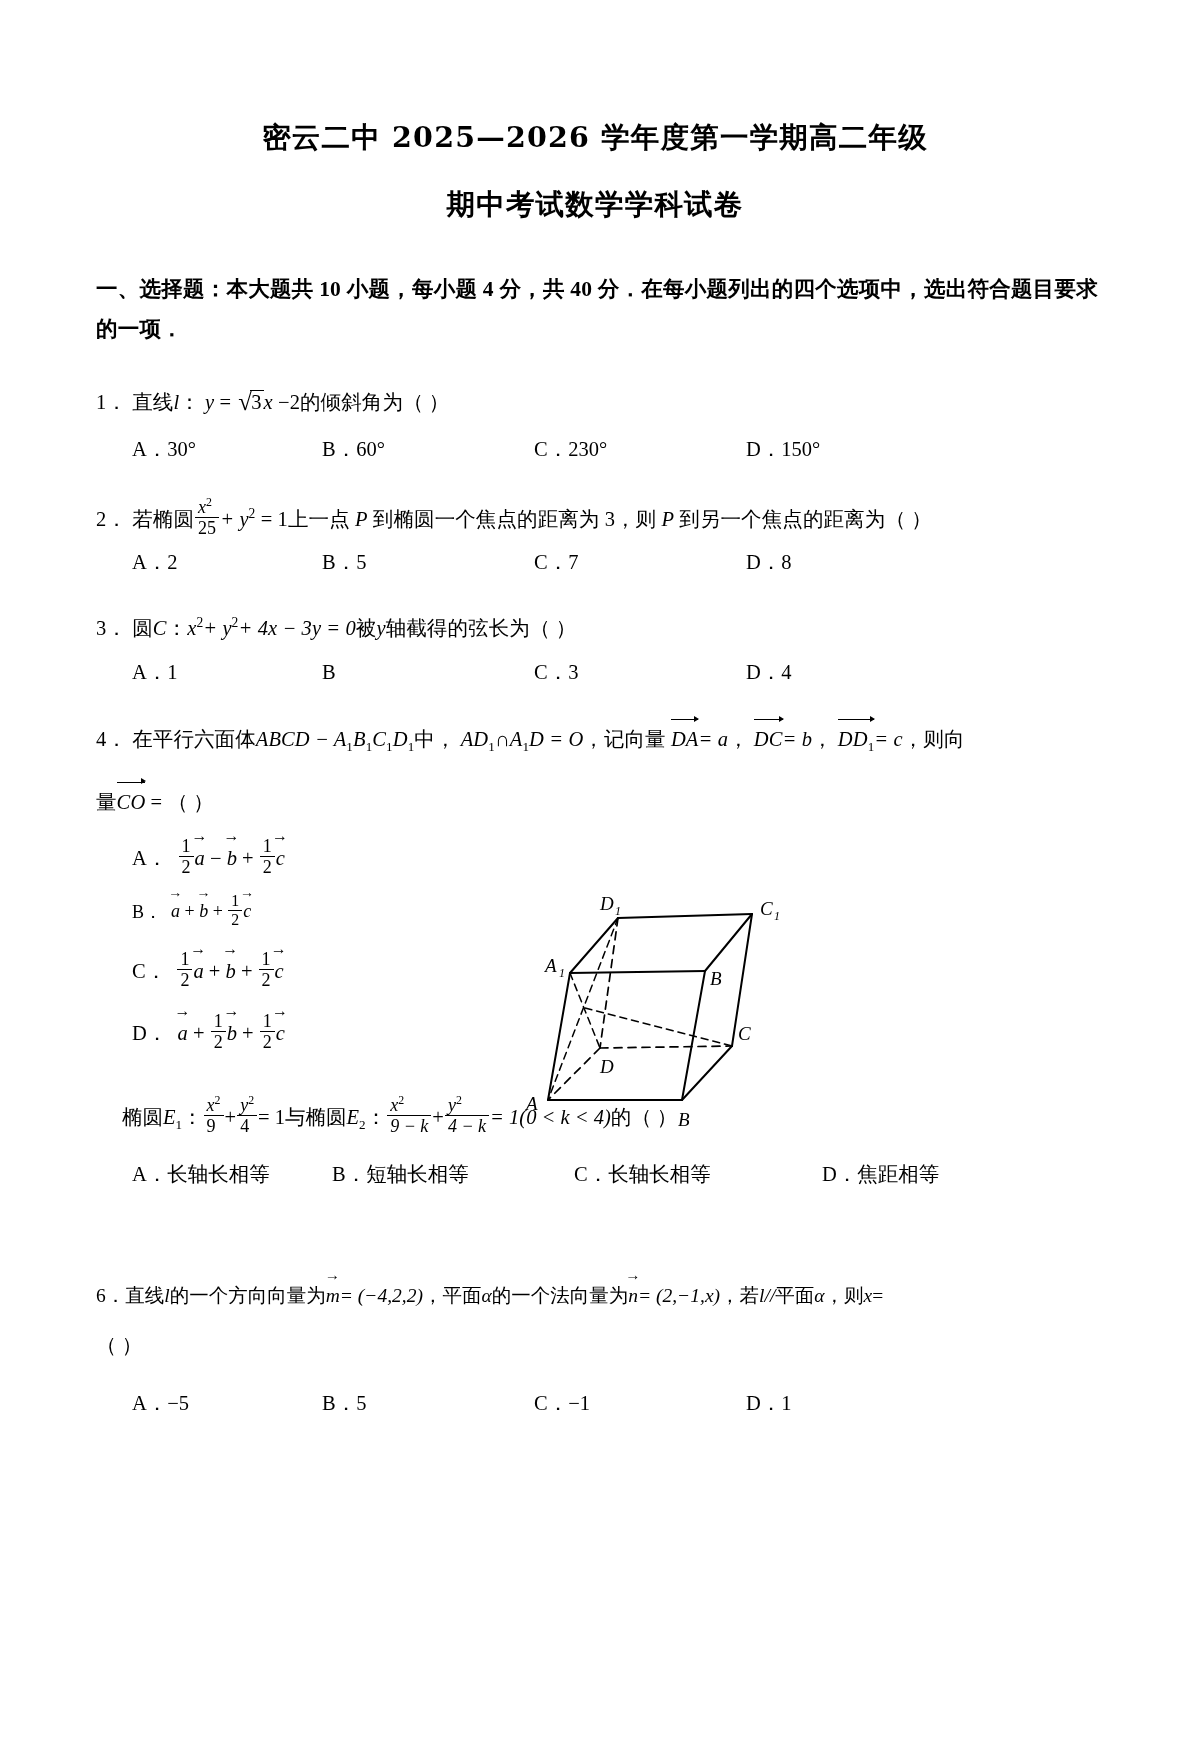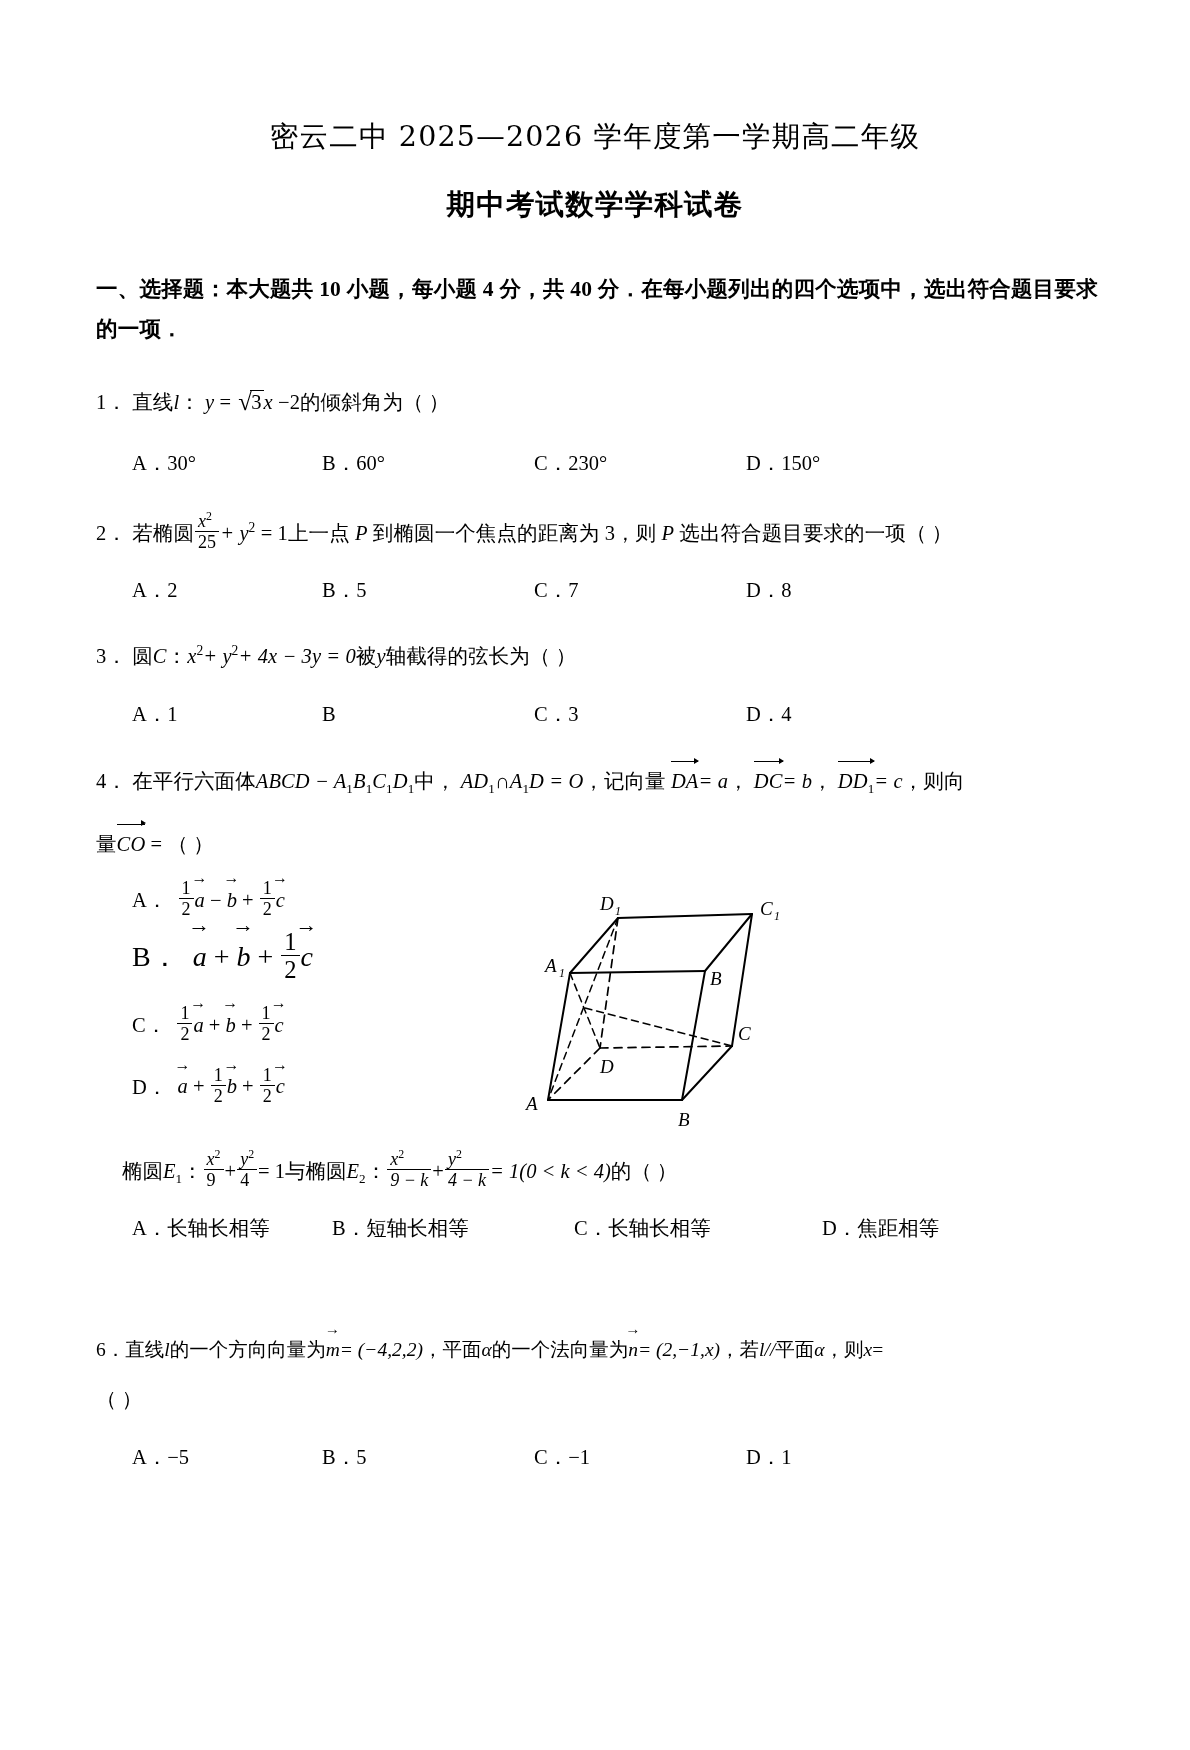--- a/index.html
+++ b/index.html
@@ -30,7 +30,7 @@
   }
   .doc-title-1 {
     font-family: "DejaVu Serif", "Liberation Serif", serif;
-    font-weight: normal;
+    font-weight: bold;
     font-size: 28.5px;
     letter-spacing: 1.2px;
     line-height: 1.35;

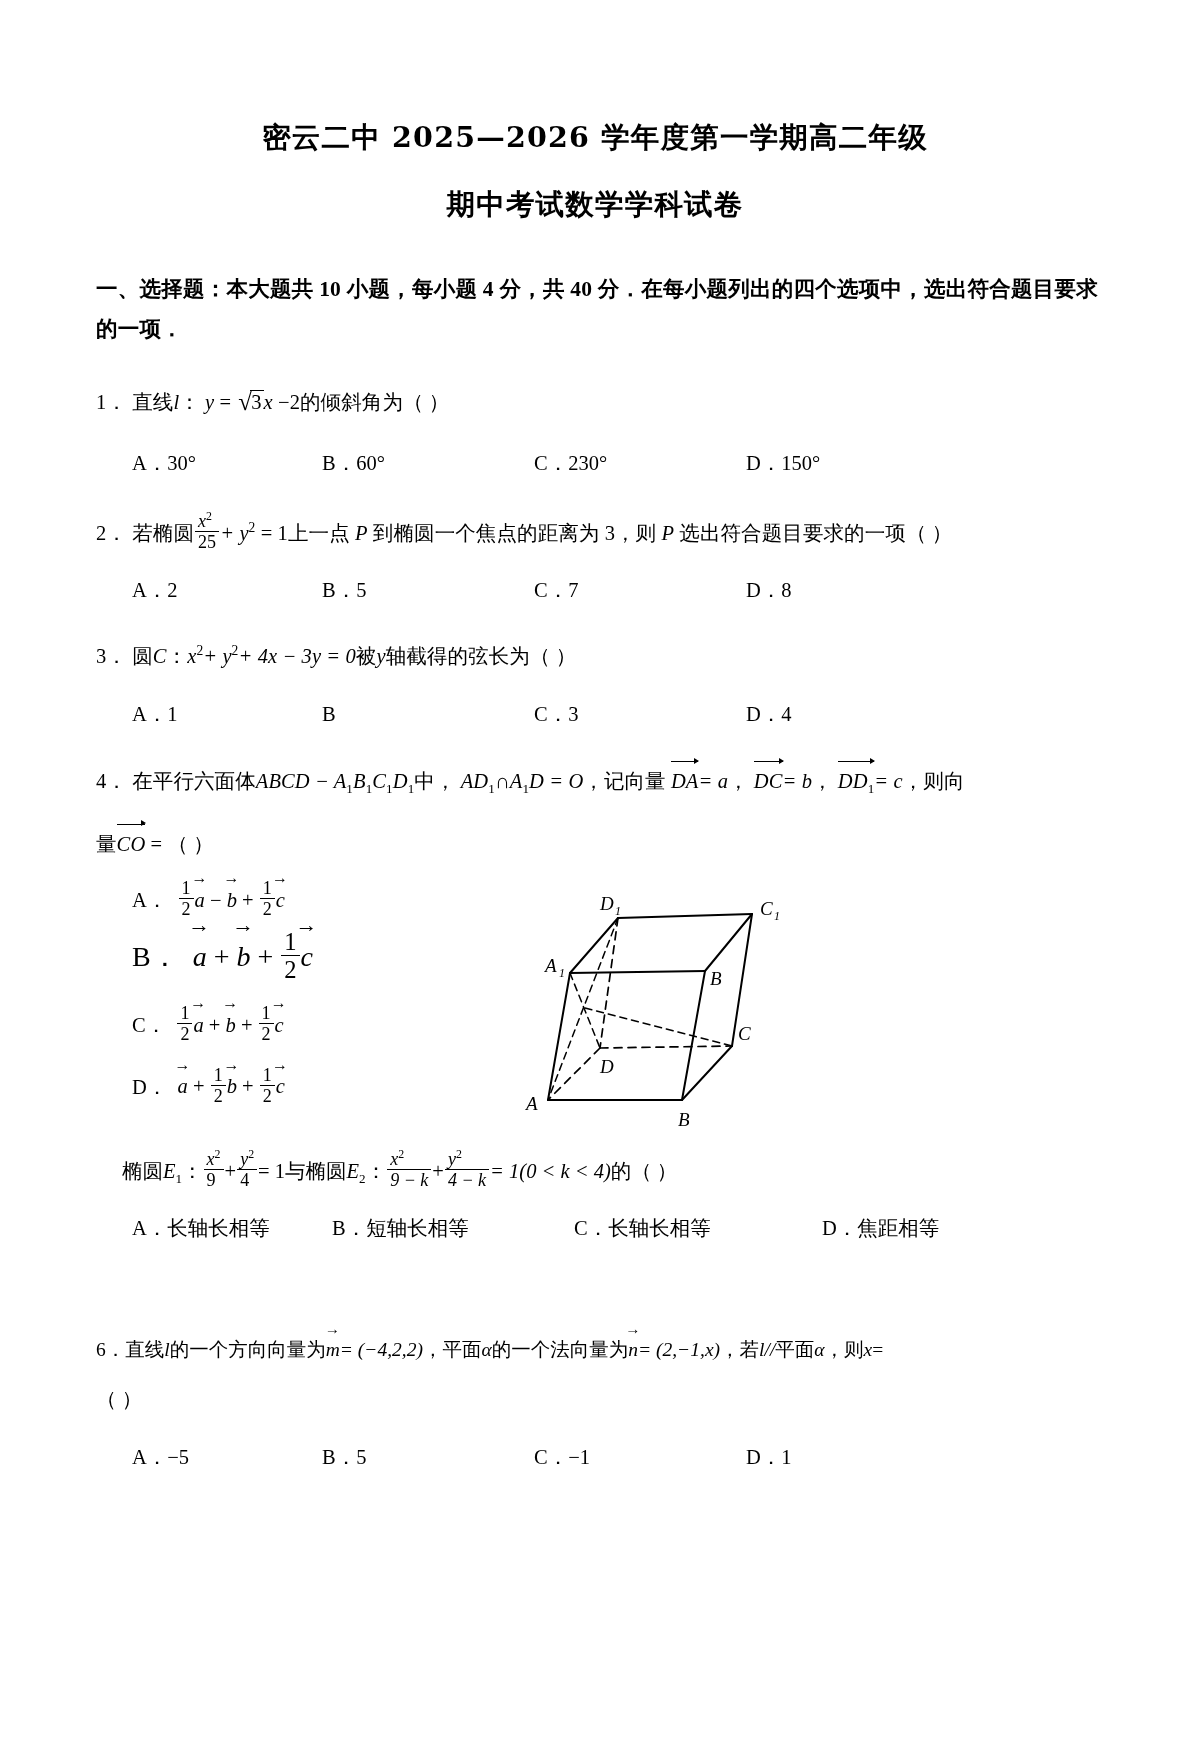--- a/index.html
+++ b/index.html
@@ -71,7 +71,7 @@
 
   .opts {
     display: flex;
-    margin-top: 22px;
+    margin-top: 8px;
     padding-left: 36px;
     font-size: 20.5px;
   }

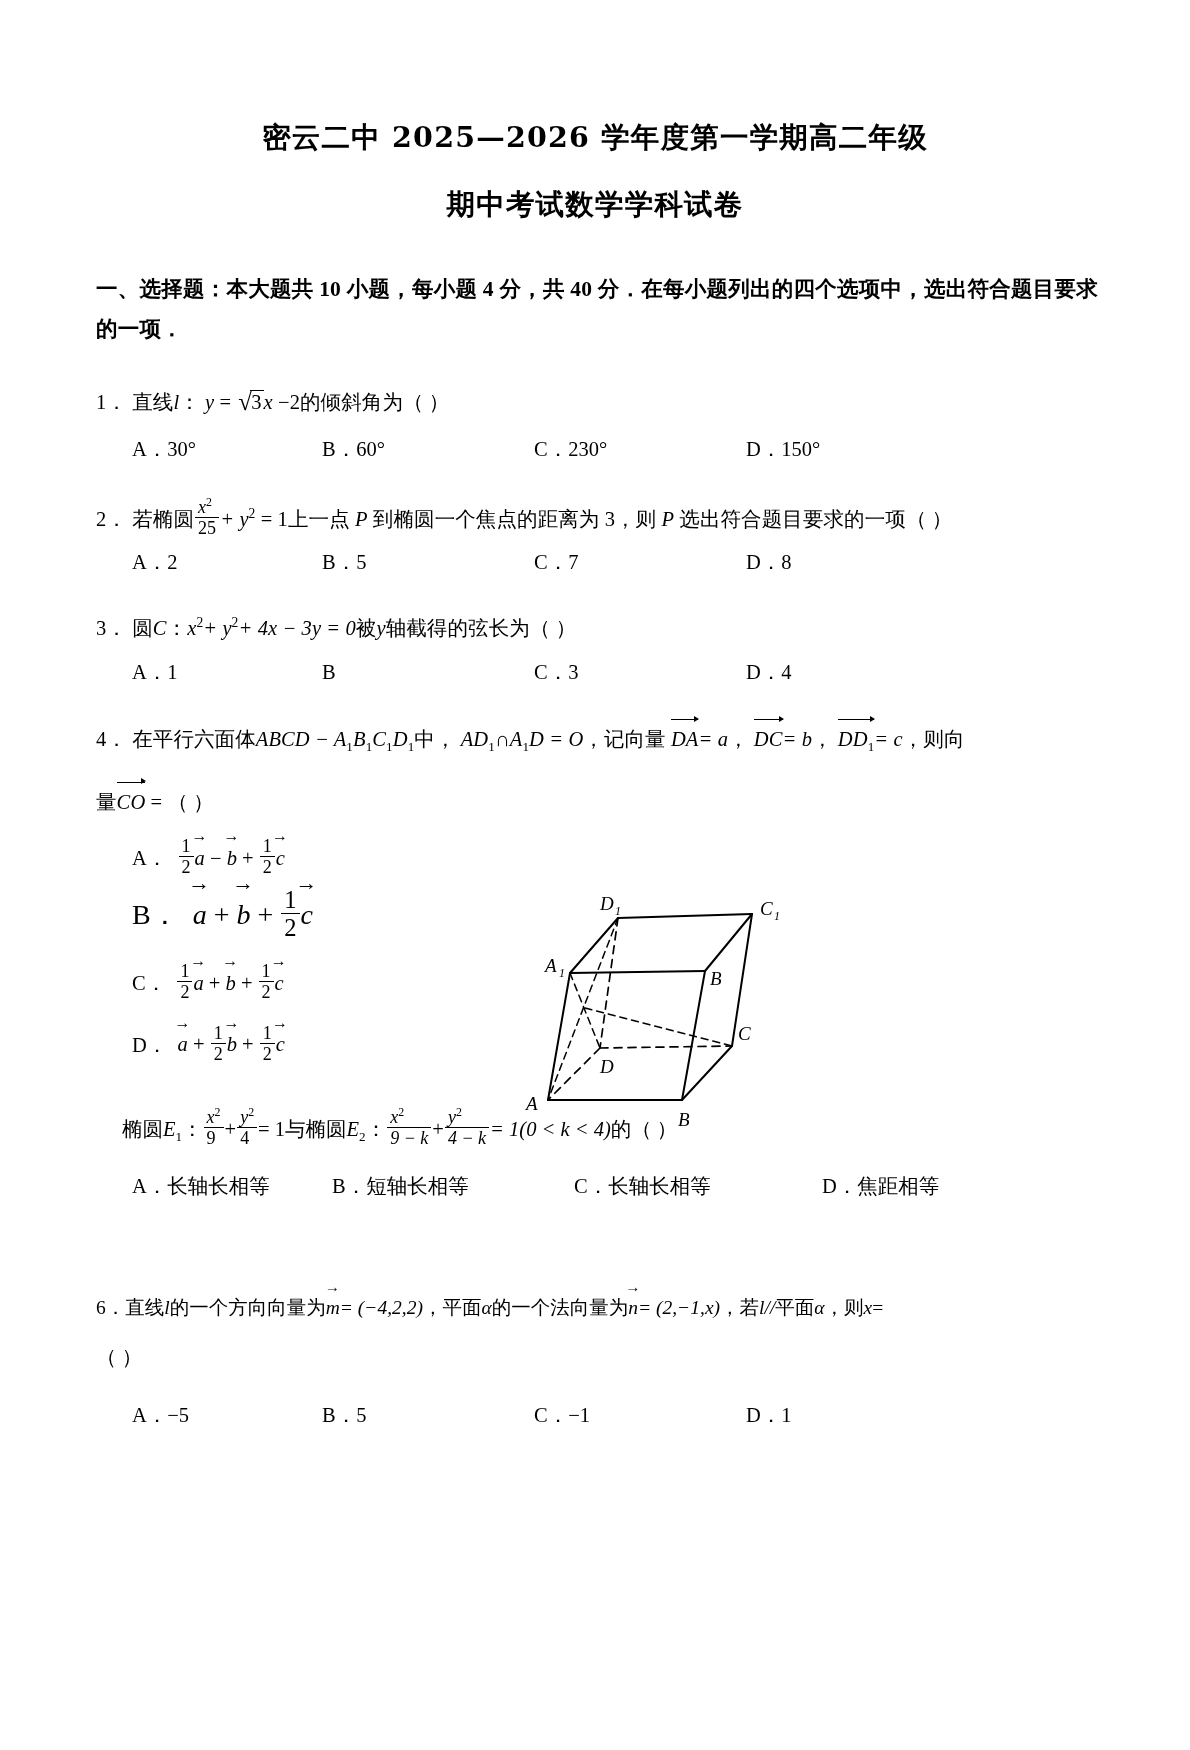--- a/index.html
+++ b/index.html
@@ -207,7 +207,7 @@
       <span class="it">P</span>
       <span>到椭圆一个焦点的距离为 3，则</span>
       <span class="it">P</span>
-      <span>选出符合题目要求的一项（    ）</span>
+      <span>到另一个焦点的距离为（    ）</span>
     </div>
     <div class="opts four">
       <div class="opt"><span>A．</span><span>2</span></div>

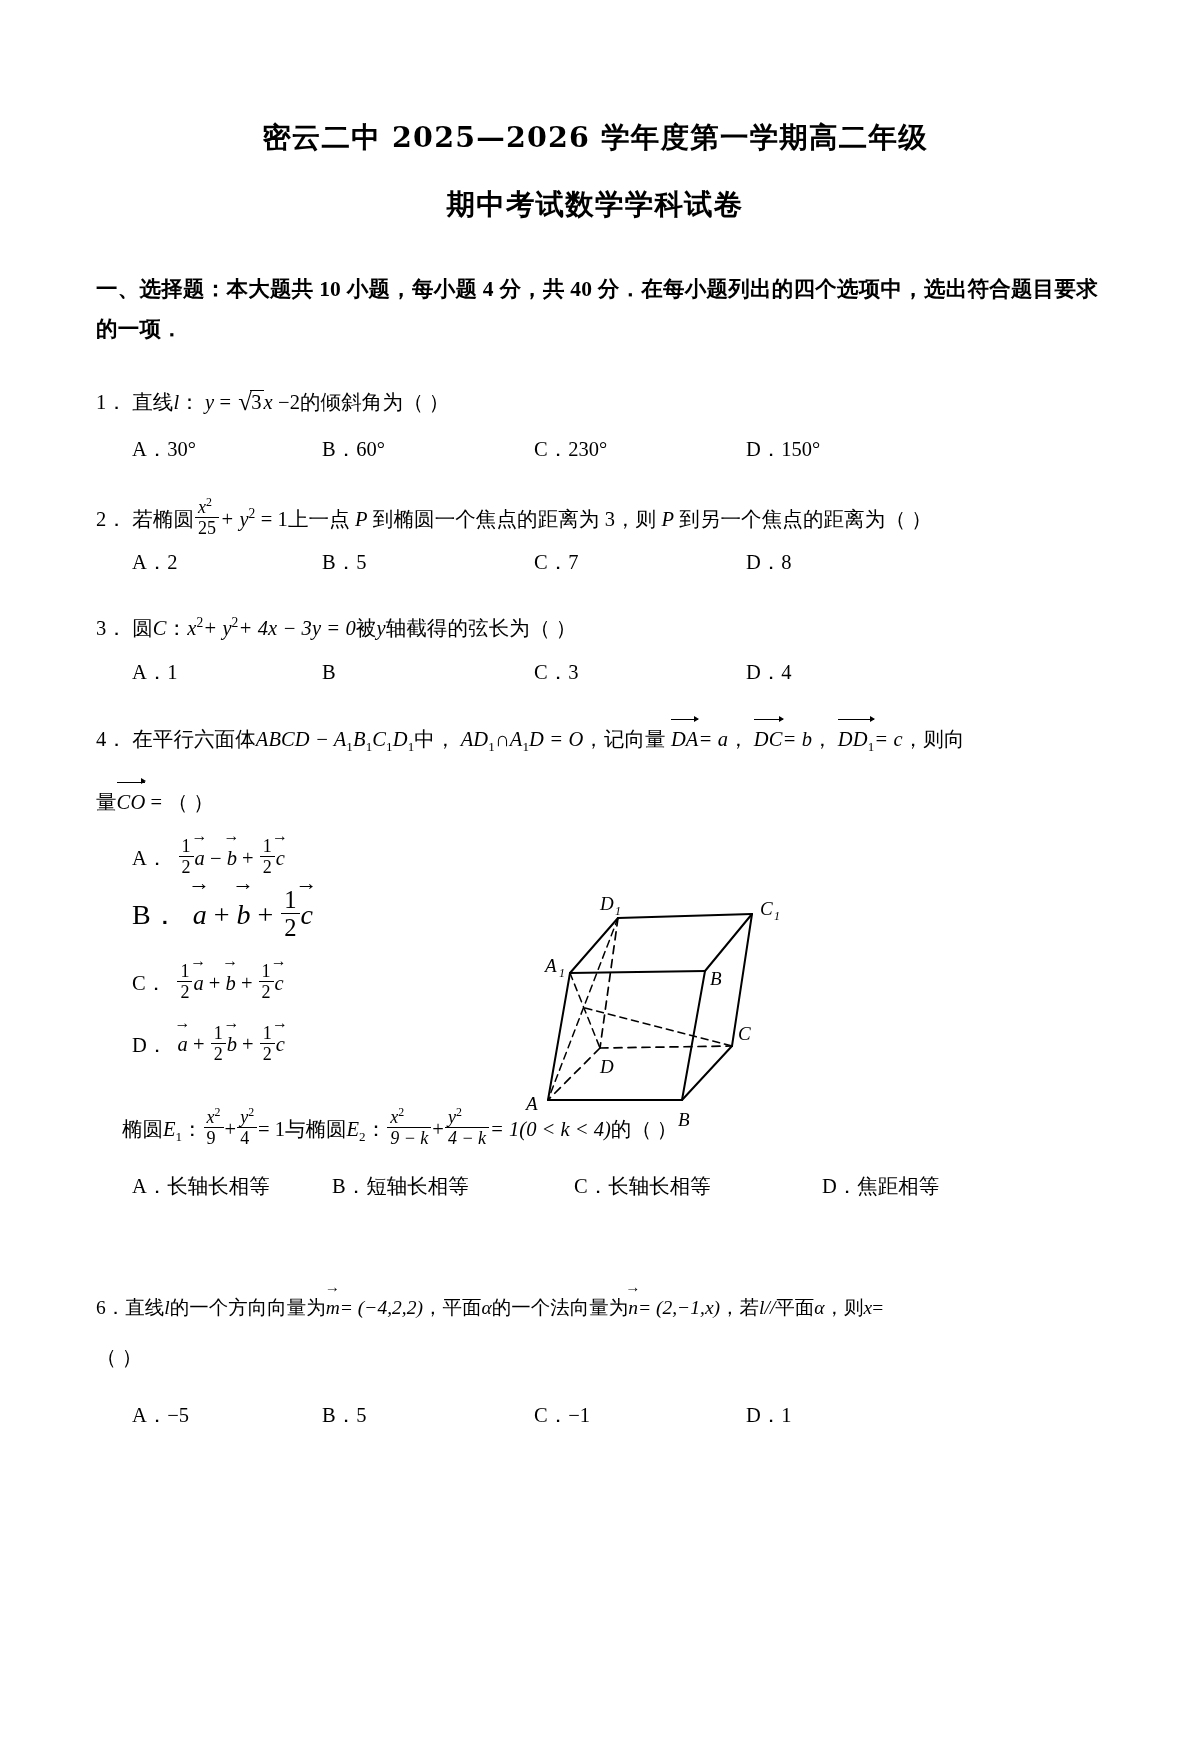--- a/index.html
+++ b/index.html
@@ -249,7 +249,7 @@
       <span><span class="frac"><span class="num-part">1</span><span class="den-part">2</span></span><span class="avec">a</span> − <span class="avec">b</span> + <span class="frac"><span class="num-part">1</span><span class="den-part">2</span></span><span class="avec">c</span></span>
     </div>
 
-    <div style="margin-top:10px; padding-left:36px; font-size:28px;">
+    <div style="margin-top:16px; padding-left:36px; font-size:18px;">
       <span>B．</span>&nbsp;
       <span><span class="avec">a</span> + <span class="avec">b</span> + <span class="frac"><span class="num-part">1</span><span class="den-part">2</span></span><span class="avec">c</span></span>
     </div>

